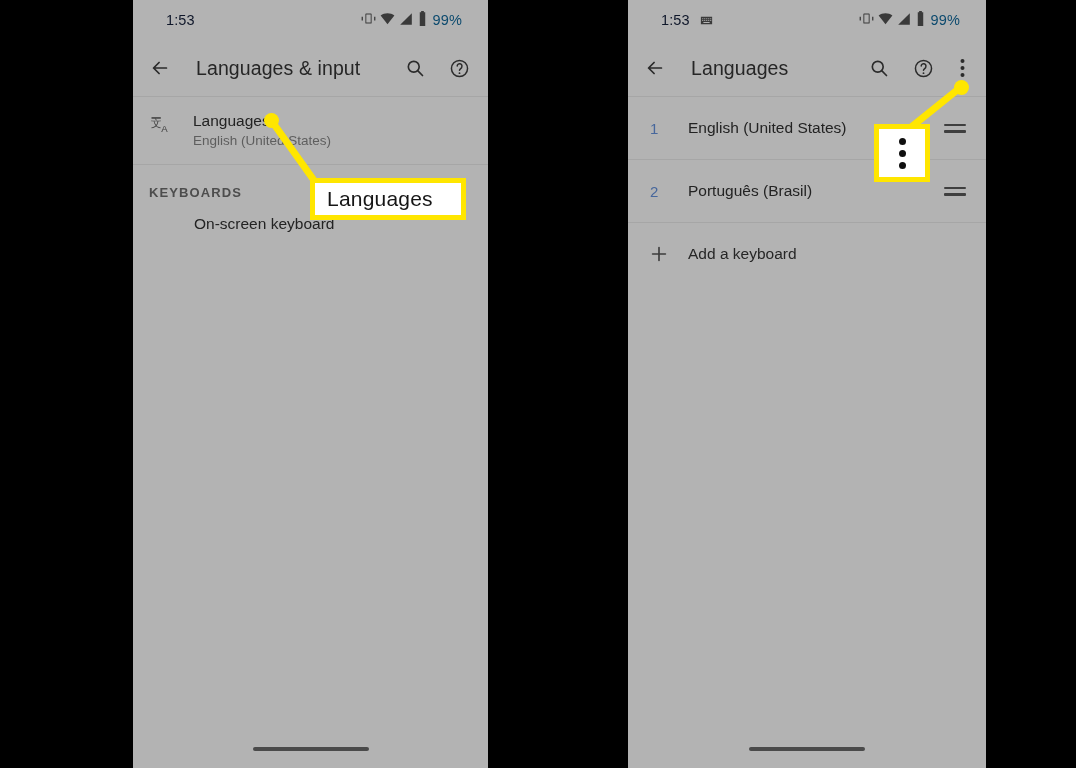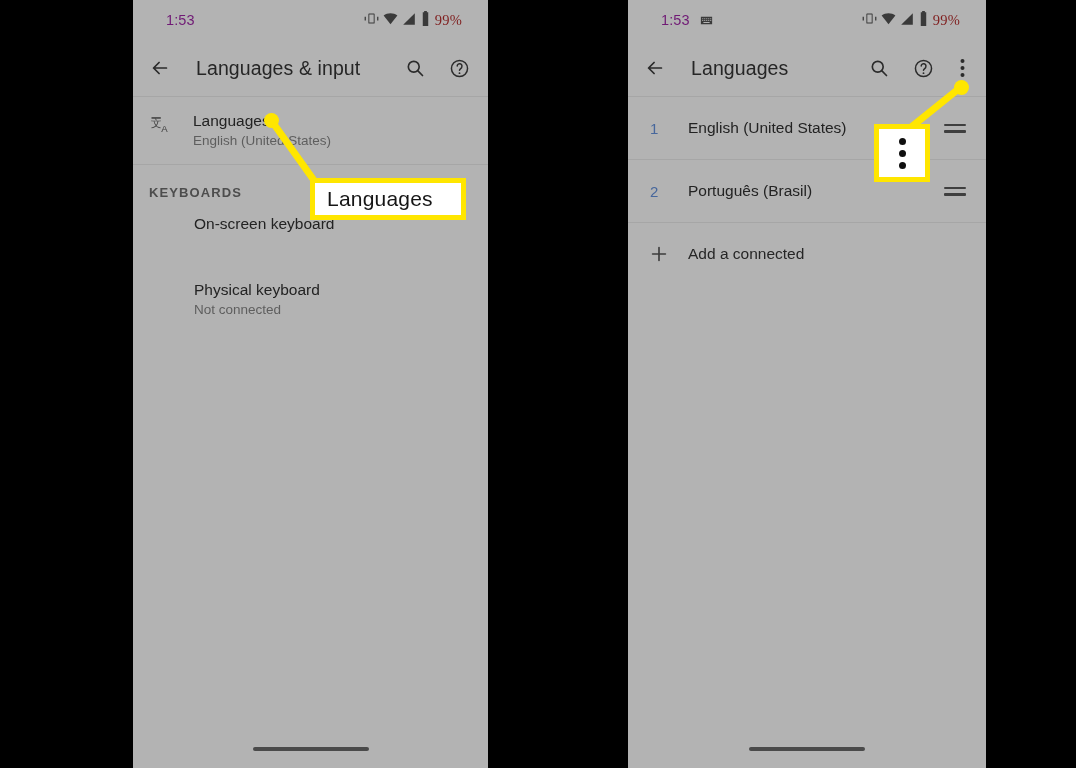--- a/index.html
+++ b/index.html
@@ -31,7 +31,7 @@
     color: #3c3c3c;
     font-size: 14px;
   }
-  .sb-time { margin-left: 17px; letter-spacing: .1px; font-size:14.5px; color:#701a75; }
+  .sb-time { margin-left: 17px; letter-spacing: .1px; font-size:14.5px; color:#0f172a; }
   .sb-kbd  { margin-left: 9px; display:inline-flex; }
   .sb-right {
     margin-left: auto;

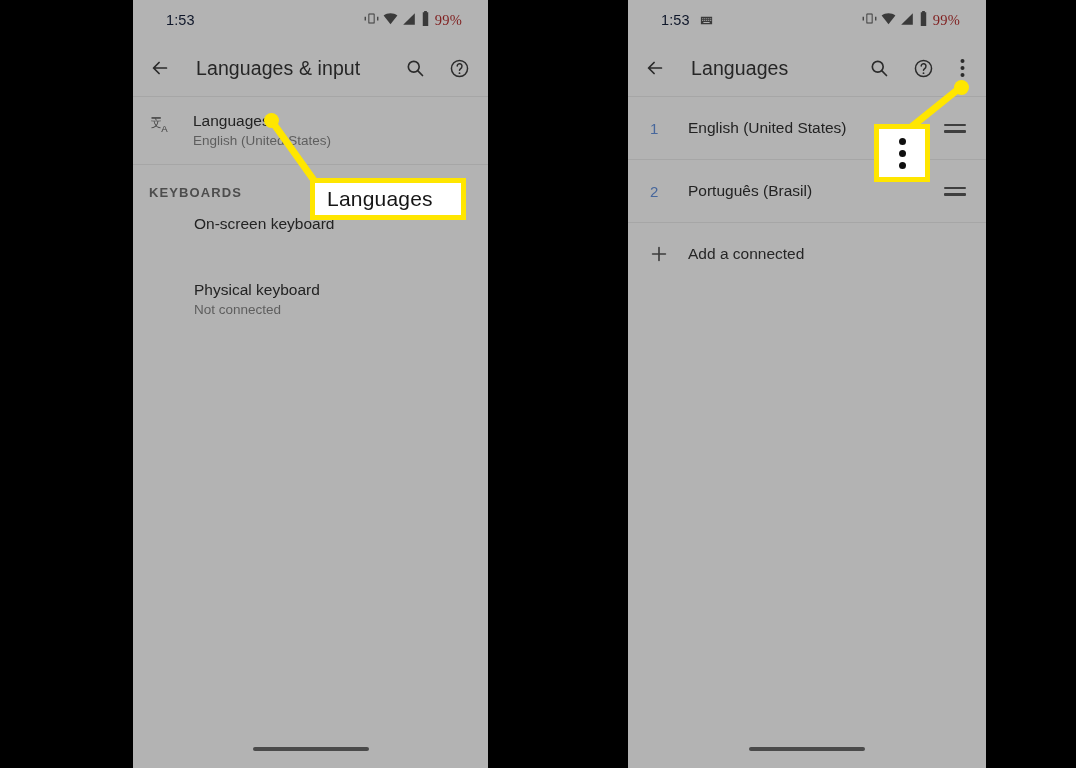--- a/index.html
+++ b/index.html
@@ -40,7 +40,7 @@
     gap: 4px;
     margin-right: 10px;
   }
-  .sb-pct { font-size: 14.5px; color:#7f1d1d; letter-spacing:.2px;font-family:Liberation Serif, serif; }
+  .sb-pct { font-size: 14.5px; color:#0c4a6e; letter-spacing:.2px; }
 
   
   .appbar {

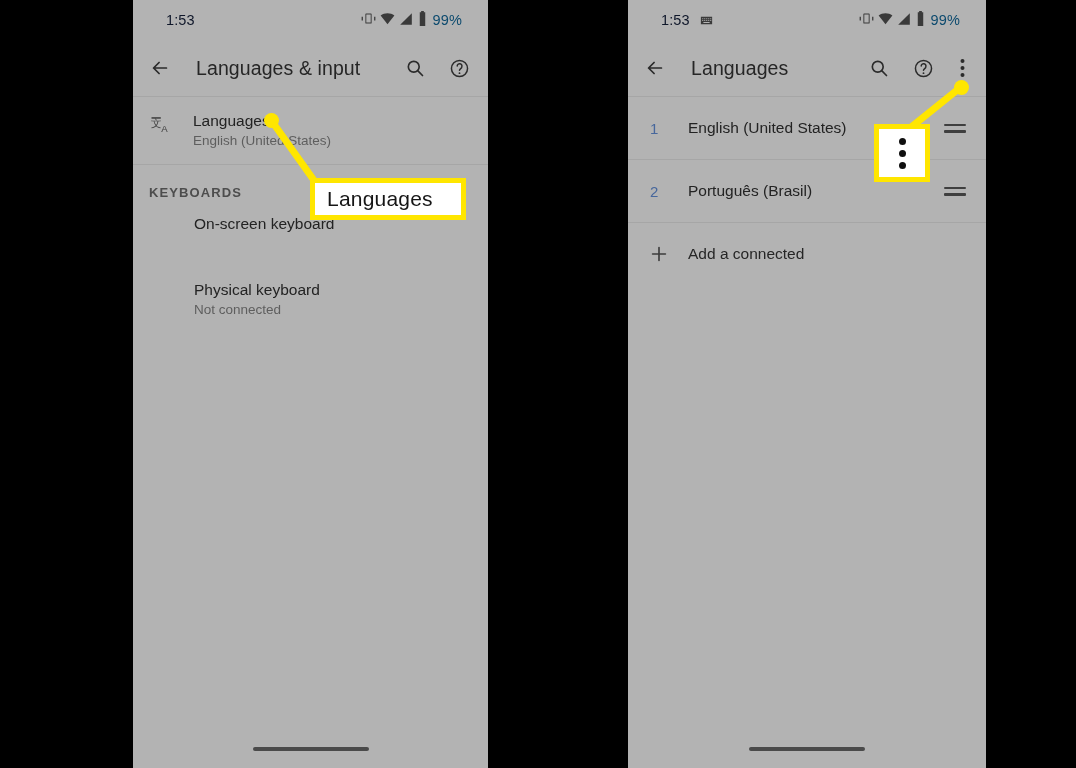--- a/index.html
+++ b/index.html
@@ -388,7 +388,7 @@
             <path d="M12 5v14M5 12h14"></path>
           </svg>
       </span>
-      <span class="add-label">Add a connected</span>
+      <span class="add-label">Add a keyboard</span>
     </div>
 
     <div class="gesture">

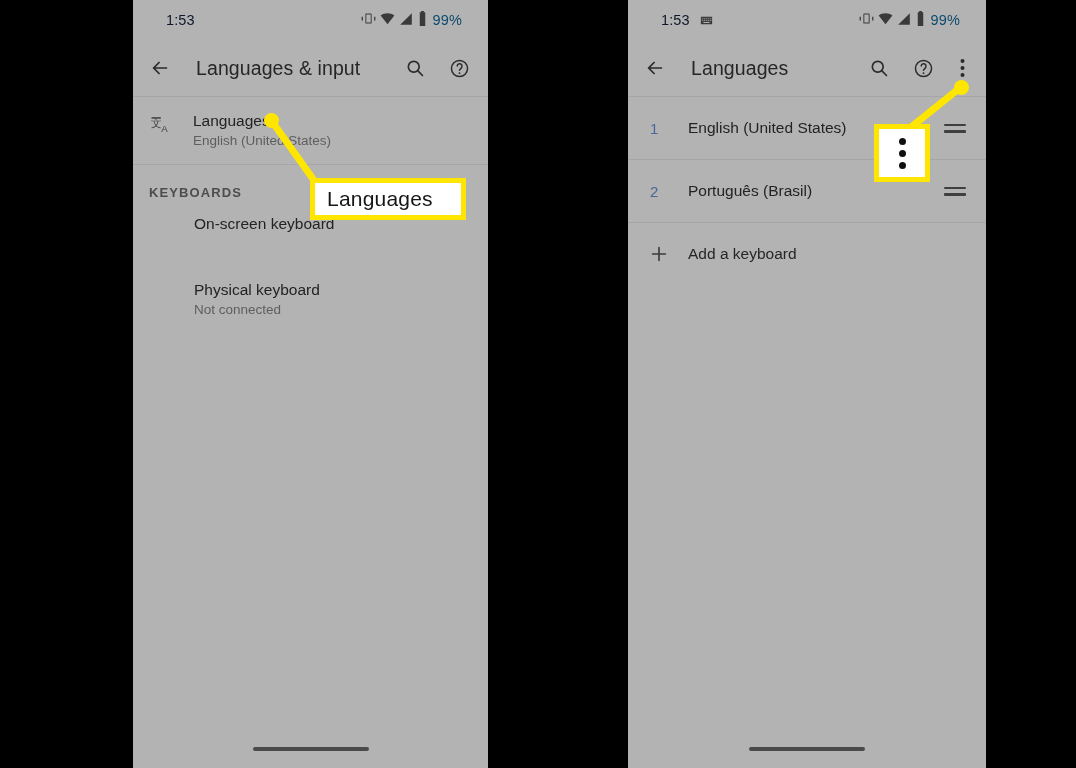--- a/index.html
+++ b/index.html
@@ -283,10 +283,6 @@
 
     <div class="row kb-row" style="padding-top:18px">
       <span class="row-lead"></span>
-      <span class="row-body">
-        <span class="row-title">Physical keyboard</span>
-        <div class="row-sub">Not connected</div>
-      </span>
     </div>
 
 

